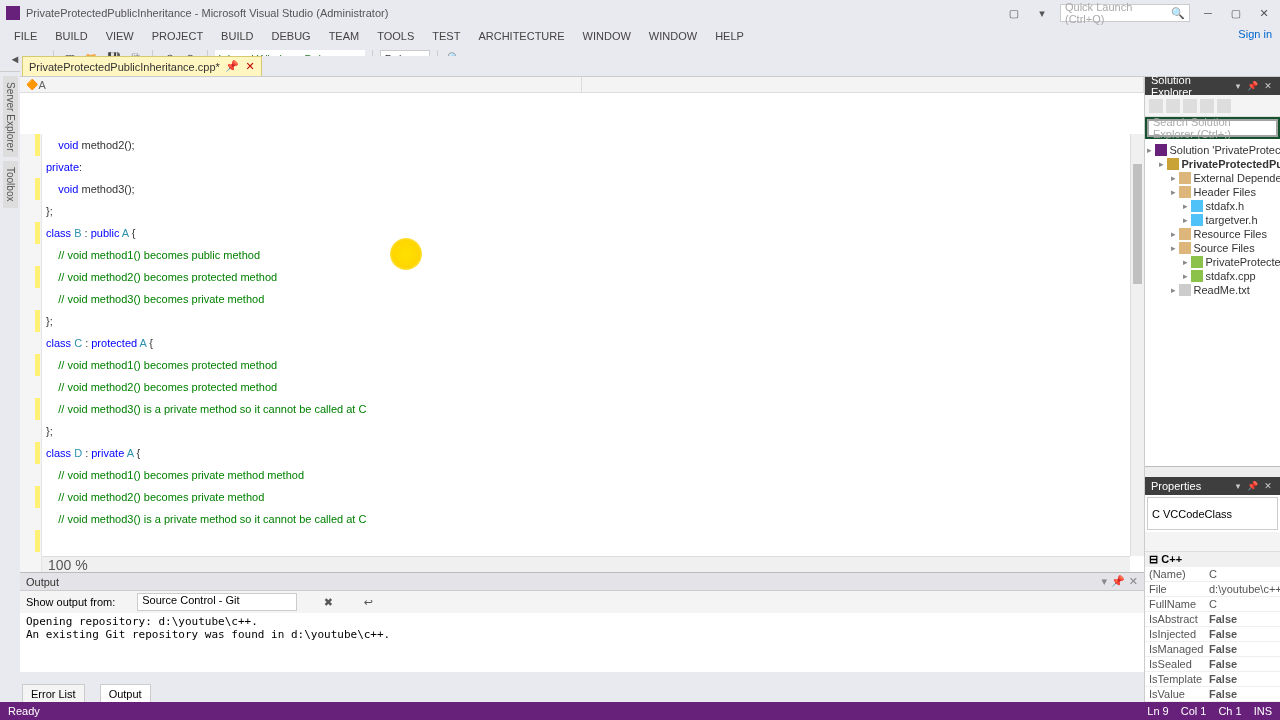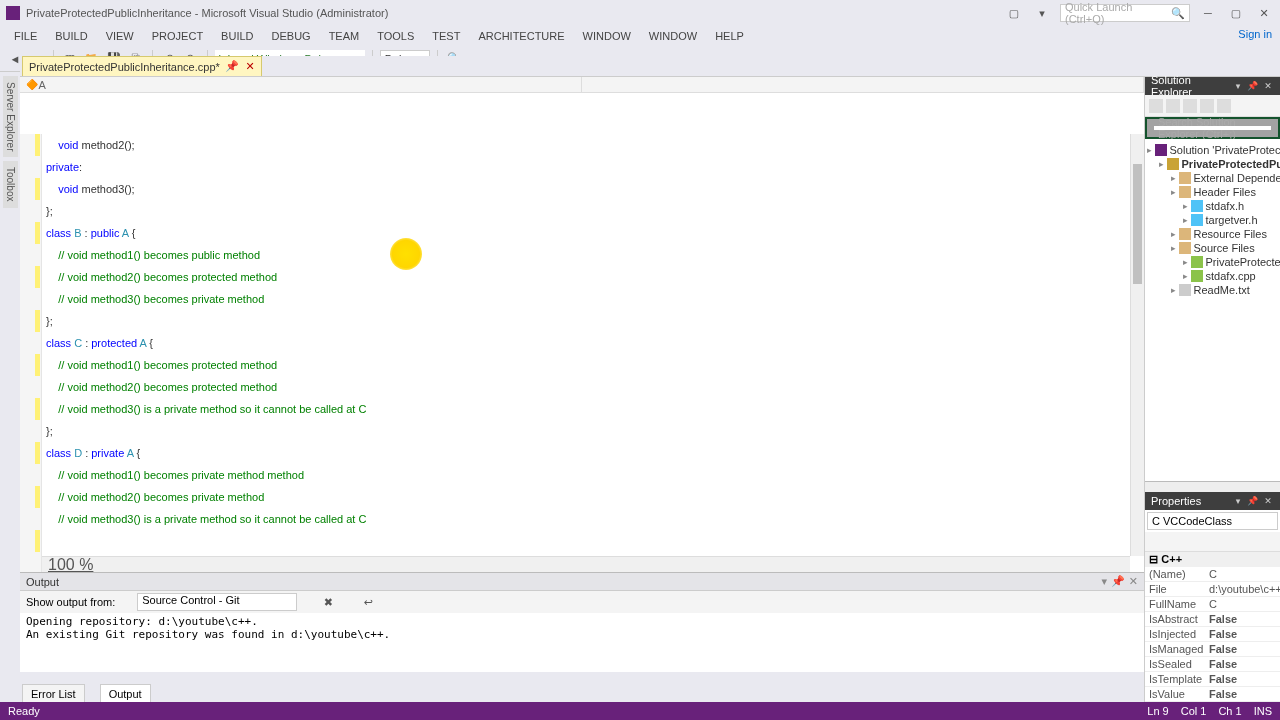--- a/index.html
+++ b/index.html
@@ -47,7 +47,7 @@
 .panel-head .phbtn{width:12px;height:12px;color:#ccc;font-size:9px;display:flex;align-items:center;justify-content:center;}
 .panel-tools{height:22px;background:#f4f4f4;border-bottom:1px solid #ddd;display:flex;align-items:center;padding:0 4px;gap:3px;}
 .panel-tools .pt{width:14px;height:14px;background:#ddd;}
-.panel-search{height:18px;border:7px solid #a3a3a3;background:#fff;margin:2px;padding:0 4px;display:flex;align-items:center;color:#aaa;font-size:10px;}
+.panel-search{height:18px;border:2px solid #a3a3a3;background:#fff;margin:2px;padding:0 4px;display:flex;align-items:center;color:#aaa;font-size:10px;}
 .tree{flex:1;background:#fff;padding:4px 2px;overflow:hidden;font-size:11px;color:#333;}
 .tree .titem{display:flex;align-items:center;gap:3px;padding:1px 0;white-space:nowrap;}
 .tree .i0{padding-left:0;} .tree .i1{padding-left:12px;} .tree .i2{padding-left:24px;} .tree .i3{padding-left:36px;}

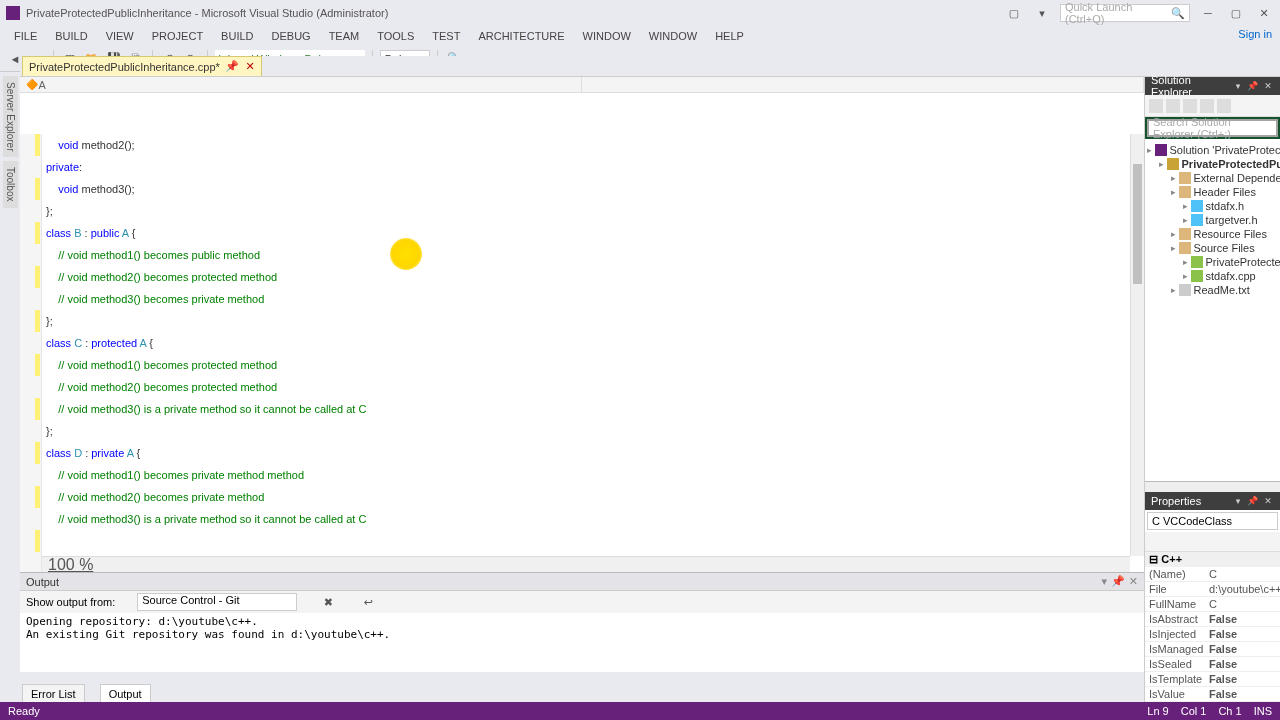--- a/index.html
+++ b/index.html
@@ -61,7 +61,7 @@
 .tree .bold{font-weight:bold;}
 .props{flex:0 0 auto;display:flex;flex-direction:column;border-top:1px solid #bbb;}
 .props-body{background:#fff;font-size:11px;}
-.props-combo{height:18px;border:1px solid #ccc;margin:2px;padding:2px 4px;display:flex;align-items:center;}
+.props-combo{height:33px;border:1px solid #ccc;margin:2px;padding:2px 4px;display:flex;align-items:center;}
 .props-toolbar{height:20px;background:#f4f4f4;border-bottom:1px solid #ddd;display:flex;align-items:center;padding:0 4px;gap:3px;}
 .props-grid{display:grid;grid-template-columns:60px 1fr;}
 .props-grid .pcell{border-bottom:1px solid #eee;padding:1px 4px;color:#555;}

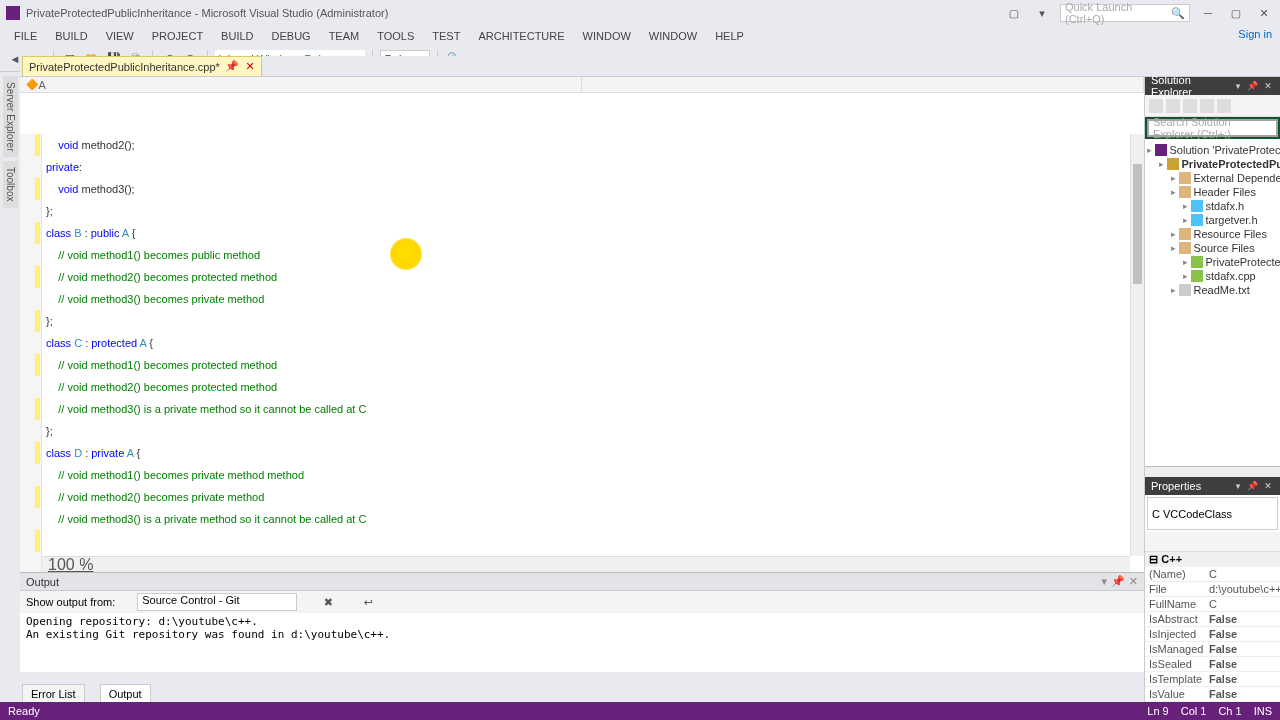--- a/index.html
+++ b/index.html
@@ -39,7 +39,7 @@
 .code-vscroll{position:absolute;right:0;top:0;bottom:16px;width:14px;background:#f0f0f0;border-left:1px solid #ddd;}
 .code-vscroll .thumb{position:absolute;left:2px;right:2px;top:30px;height:120px;background:#c0c0c0;}
 .code-hscroll{position:absolute;left:22px;right:14px;bottom:0;height:16px;background:#f0f0f0;border-top:1px solid #ddd;display:flex;align-items:center;}
-.code-hscroll .zoom{font-size:16px;color:#555;padding:0 6px;text-decoration:underline;}
+.code-hscroll .zoom{font-size:14px;color:#555;padding:0 6px;}
 .highlight-cursor{position:absolute;width:32px;height:32px;border-radius:50%;background:radial-gradient(circle,#ffe000 0%,#ffd600 60%,rgba(255,214,0,0) 100%);pointer-events:none;z-index:100;}
 .rightpanel{width:135px;display:flex;flex-direction:column;background:#14532d;}
 .panel-head{height:18px;background:#3e3e3e;color:#fff;display:flex;align-items:center;padding:0 6px;font-size:11px;}

